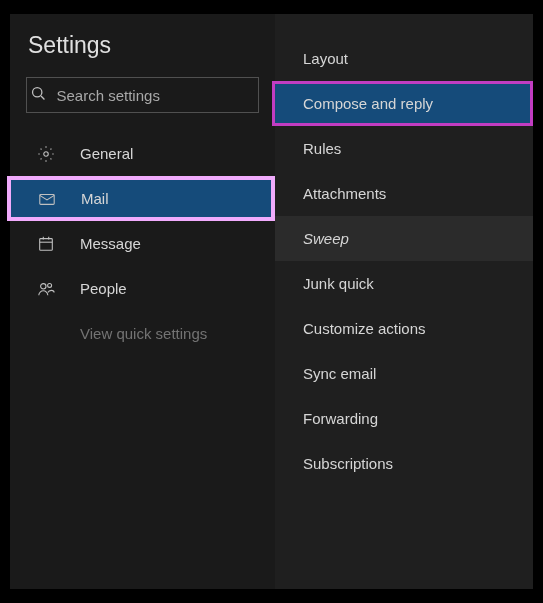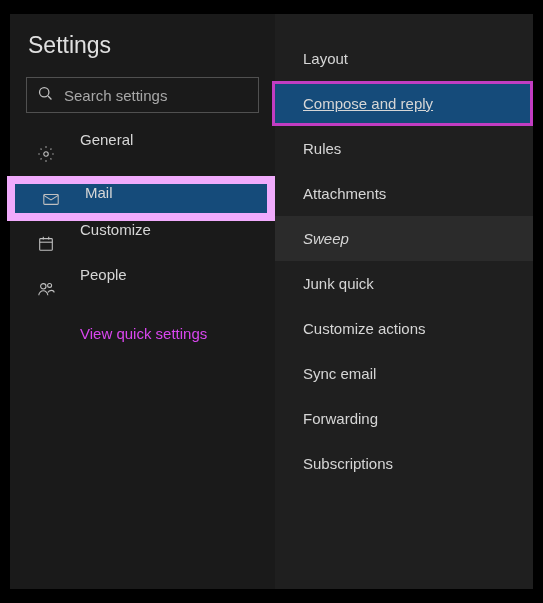--- a/index.html
+++ b/index.html
@@ -47,6 +47,7 @@
       height: 36px;
       padding: 0 10px;
       background: #1a1a1a;
+      justify-content: center;
     }
     .search-wrap svg {
       width: 17px;

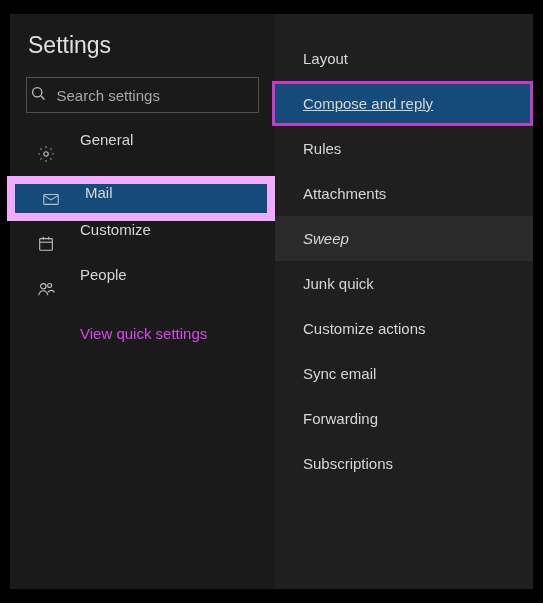--- a/index.html
+++ b/index.html
@@ -112,7 +112,6 @@
       border: 3px solid #c23dc2;
       margin-left: -3px;
       padding-left: 28px;
-      text-decoration: underline;
     }
     .right-item.hover {
       background: #2b2b2b;

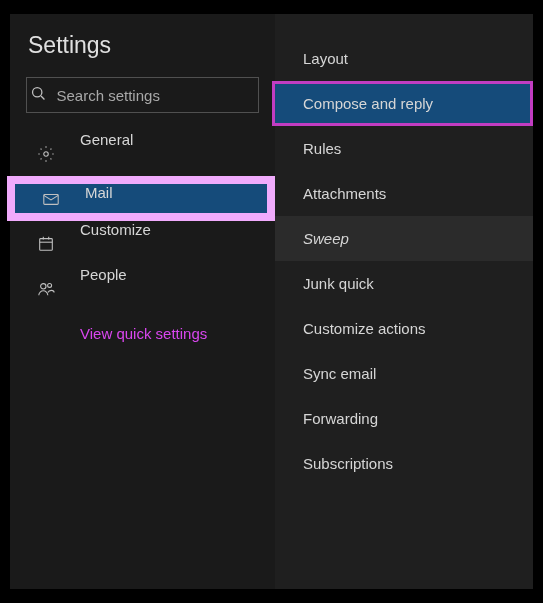--- a/index.html
+++ b/index.html
@@ -70,6 +70,7 @@
     }
     .nav-item {
       display: flex;
+      align-items: center;
       height: 45px;
       padding-left: 25px;
       font-size: 15px;

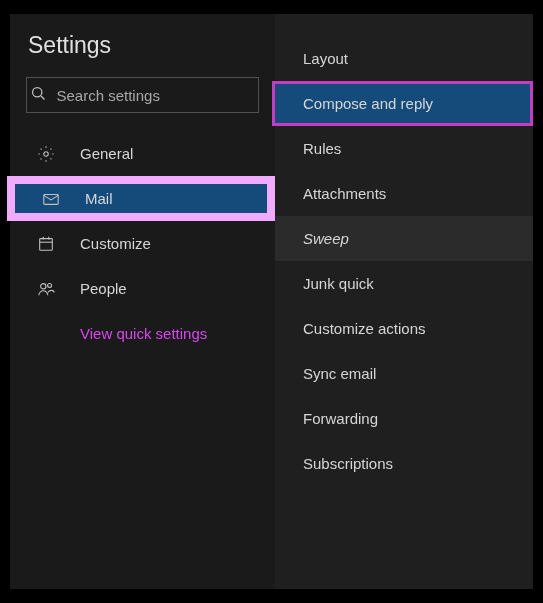--- a/index.html
+++ b/index.html
@@ -86,7 +86,7 @@
     }
     .nav-item.selected {
       background: #154b7a;
-      border: 8px solid #f0abfc;
+      border: 4px solid #f0abfc;
       margin-left: -3px;
       padding-left: 25px;
     }

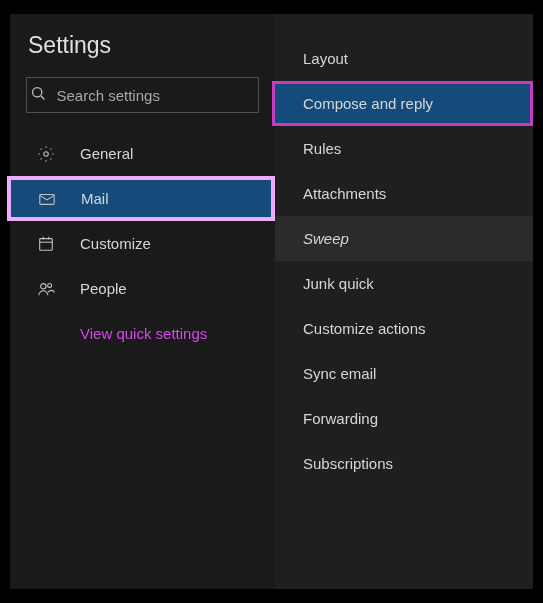--- a/index.html
+++ b/index.html
@@ -176,7 +176,7 @@
             <line x1="13" y1="14" x2="13" y2="14"></line>
           </svg>
       </span>
-      <span>Customize</span>
+      <span>Message</span>
     </div>
 
     <div class="nav-item">

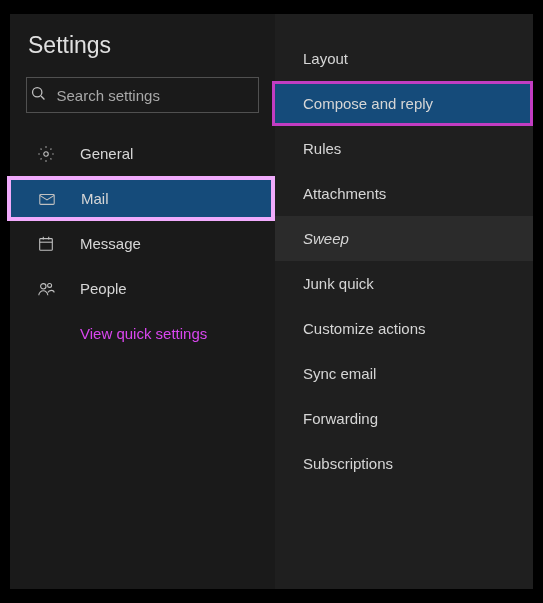--- a/index.html
+++ b/index.html
@@ -95,7 +95,7 @@
       height: 45px;
       display: flex;
       align-items: center;
-      color: #d946ef;
+      color: #737373;
       font-size: 15px;
       cursor: pointer;
     }

